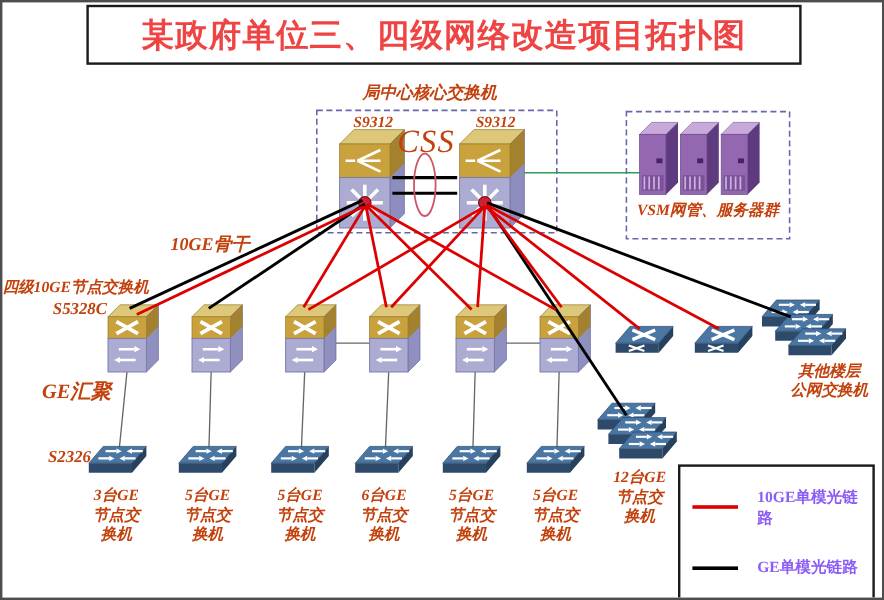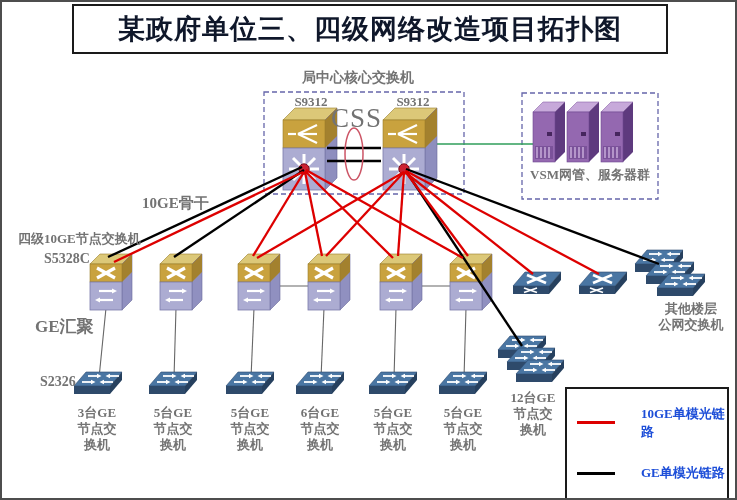--- a/index.html
+++ b/index.html
@@ -13,7 +13,7 @@
     position:absolute;left:70px;top:2px;width:592px;height:46px;
     border:2px solid #1a1a1a;display:flex;align-items:center;justify-content:center;
   }
-  .title-text{font-size:27px;font-weight:bold;color:#0f172a;letter-spacing:1px;}
+  .title-text{font-size:27px;font-weight:bold;color:#ef4444;letter-spacing:1px;}
   .center{text-align:center;}
   svg{position:absolute;left:0;top:0;}
   .legend{

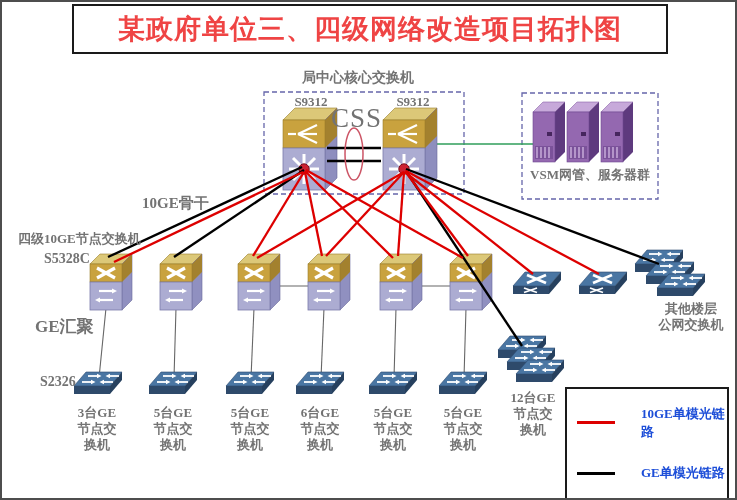--- a/index.html
+++ b/index.html
@@ -8,7 +8,7 @@
     border:2px solid #4d4d4d;overflow:hidden;
     font-family:"Liberation Serif","DejaVu Serif",serif;
   }
-  .lbl{position:absolute;font-weight:bold;color:#737373;white-space:pre-line;}
+  .lbl{position:absolute;font-weight:bold;color:#c2410c;white-space:pre-line;font-style:italic;}
   .title-box{
     position:absolute;left:70px;top:2px;width:592px;height:46px;
     border:2px solid #1a1a1a;display:flex;align-items:center;justify-content:center;

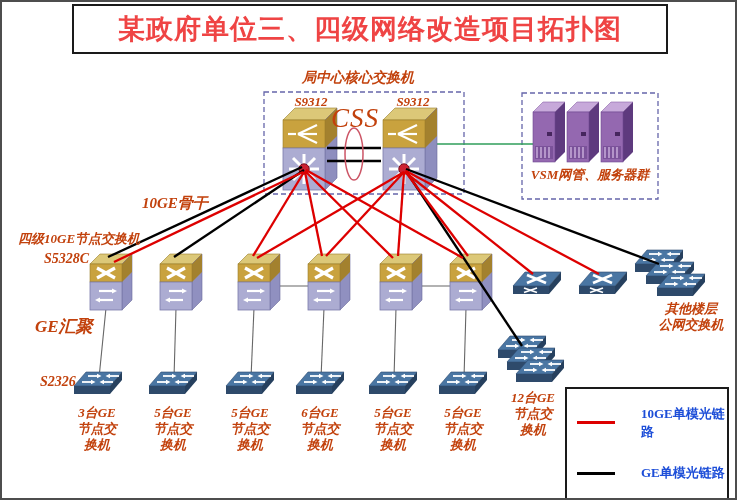--- a/index.html
+++ b/index.html
@@ -192,7 +192,7 @@
   <div class="lbl" style="left:329px;top:101px;font-size:27px;font-weight:normal;letter-spacing:1px;">CSS</div>
 
   <div class="lbl" style="left:140px;top:192px;font-size:15px;">10GE骨干</div>
-  <div class="lbl" style="left:16px;top:228px;font-size:13px;">四级10GE节点交换机</div>
+  <div class="lbl" style="left:0;top:228px;font-size:13px;">四级10GE节点交换机</div>
   <div class="lbl" style="left:42px;top:249px;font-size:14px;">S5328C</div>
   <div class="lbl" style="left:33px;top:313px;font-size:17px;">GE汇聚</div>
   <div class="lbl" style="left:38px;top:372px;font-size:14px;">S2326</div>

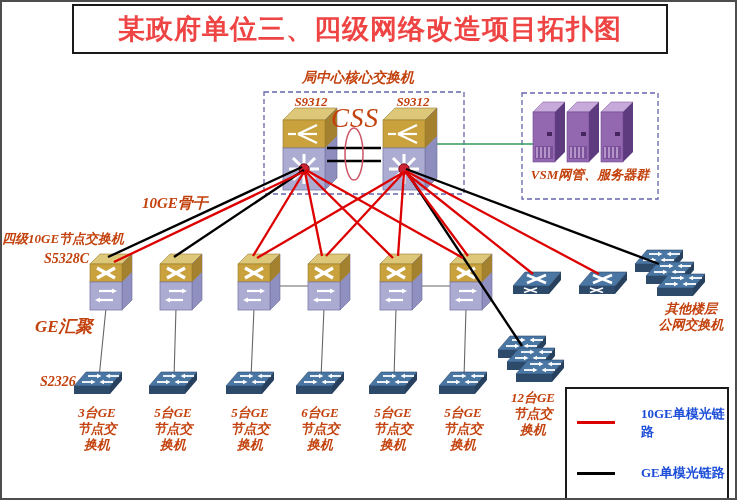--- a/index.html
+++ b/index.html
@@ -26,7 +26,7 @@
   .leg-red{height:3px;background:#dd0000;}
   .leg-black{height:3px;background:#000;}
   .leg-thin{height:1px;background:#666;}
-  .legend-label{margin-left:26px;font-size:13px;font-weight:bold;color:#1d4ed8;}
+  .legend-label{margin-left:16px;font-size:13px;font-weight:bold;color:#8b5cf6;}
 </style>
 </head>
 <body>

